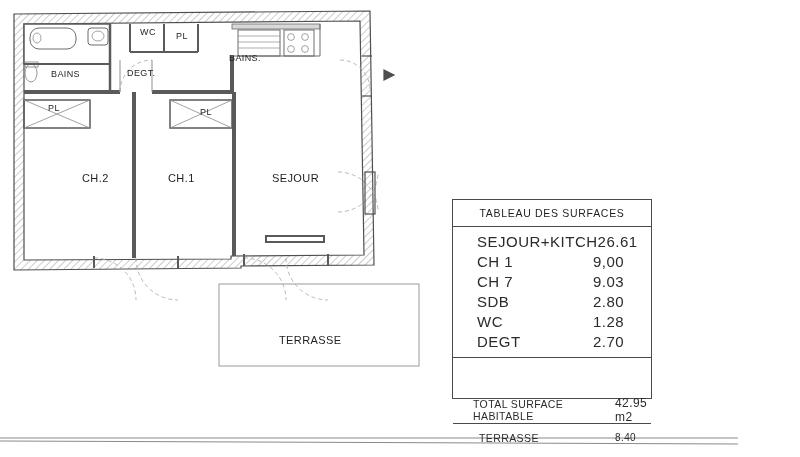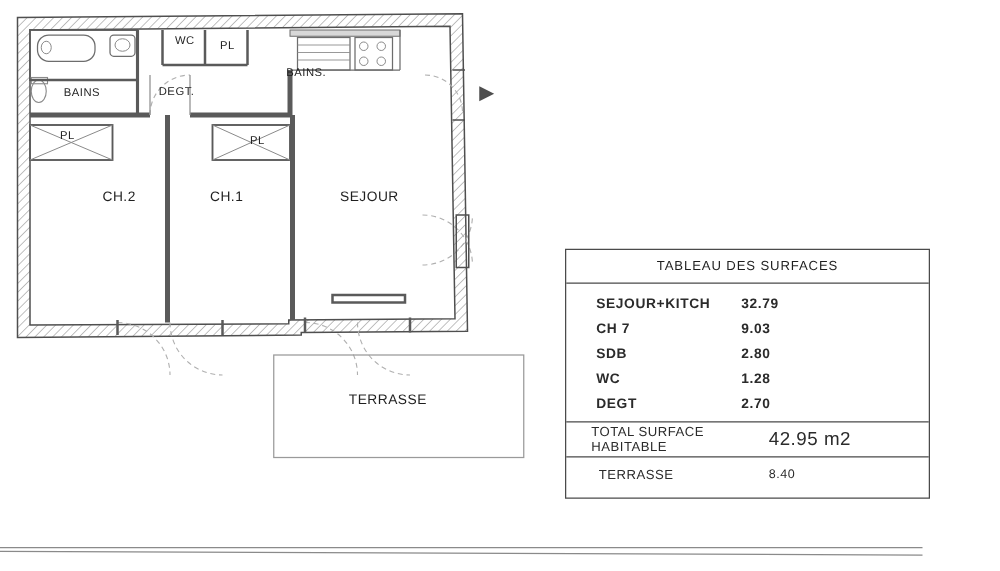--- a/index.html
+++ b/index.html
@@ -30,7 +30,7 @@
     letter-spacing: 0.4px;
   }
   
-  .room-label { font-size: 11px; }
+  .room-label { font-size: 11px; margin-top: 20px; }
   .small-label { font-size: 9px; }
 
   

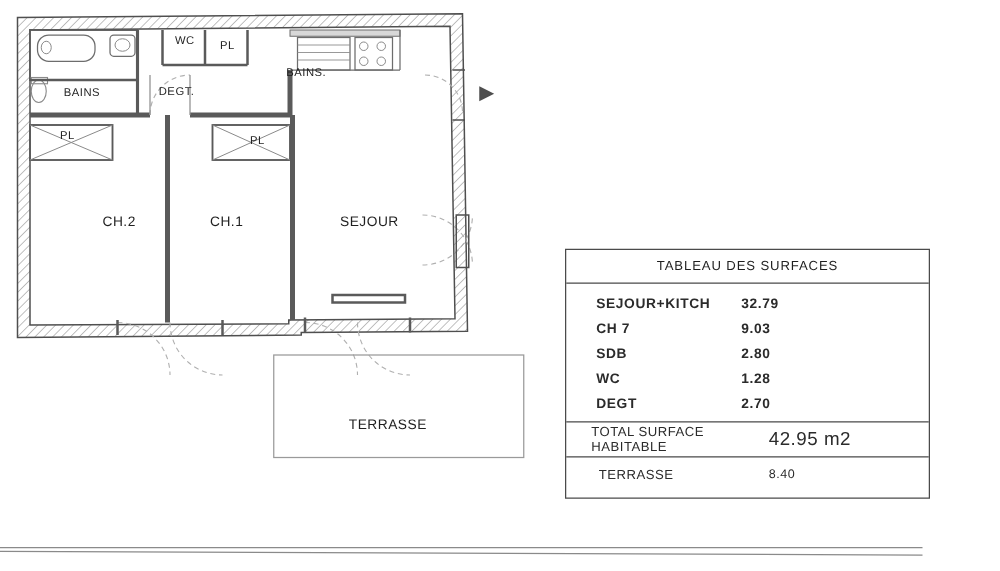--- a/index.html
+++ b/index.html
@@ -38,7 +38,7 @@
     position: absolute;
     left: 452px;
     top: 199px;
-    width: 292px;
+    width: 200px;
     height: 200px;
     border: 1px solid #4a4a4a;
     background: transparent;

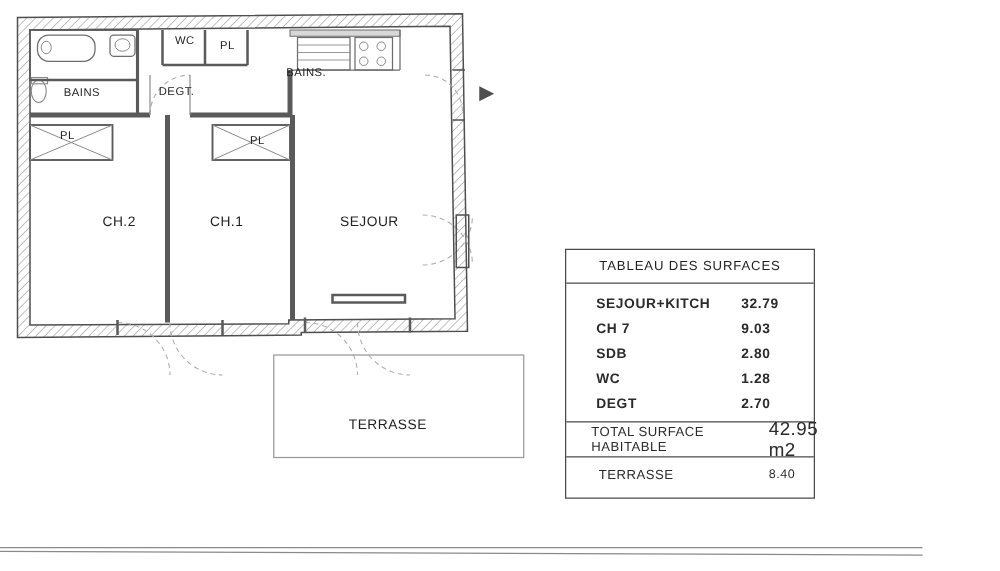--- a/index.html
+++ b/index.html
@@ -60,11 +60,10 @@
   }
   #surface-table .t-row {
     display: flex;
-    align-items: center;
+    align-items: flex-start;
     height: 20px;
-    font-size: 11px;
+    font-size: 15px;
     letter-spacing: 0.5px;
-    font-weight: bold;
   }
   #surface-table .t-row .name {
     flex: 0 0 140px;

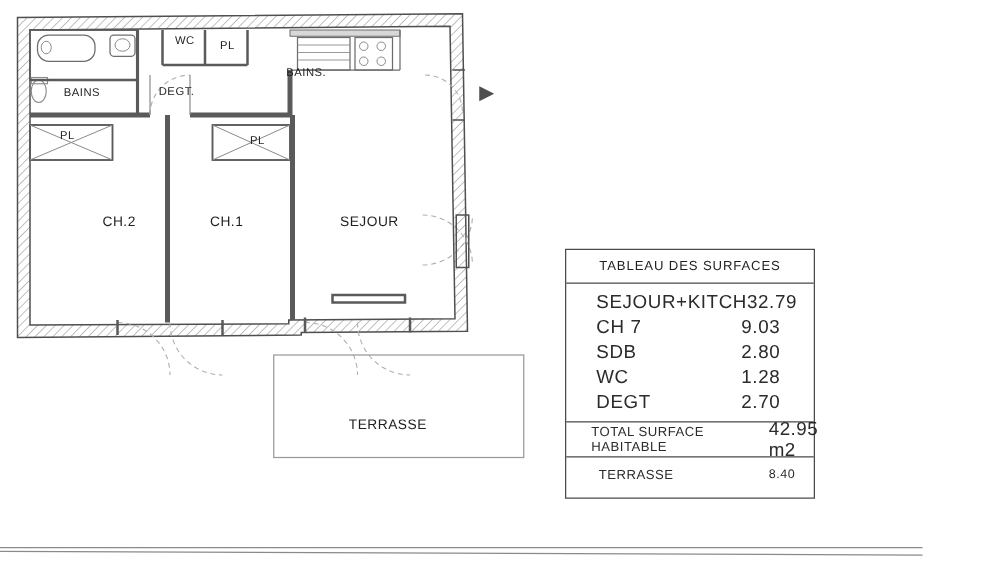--- a/index.html
+++ b/index.html
@@ -217,7 +217,7 @@
   <div class="t-body">
     <div class="t-row">
       <span class="name">SEJOUR+KITCH</span>
-      <span class="val">32.79</span>
+      <span class="val">26.61</span>
     </div>
     <div class="t-row">
       <span class="name">CH 7</span>

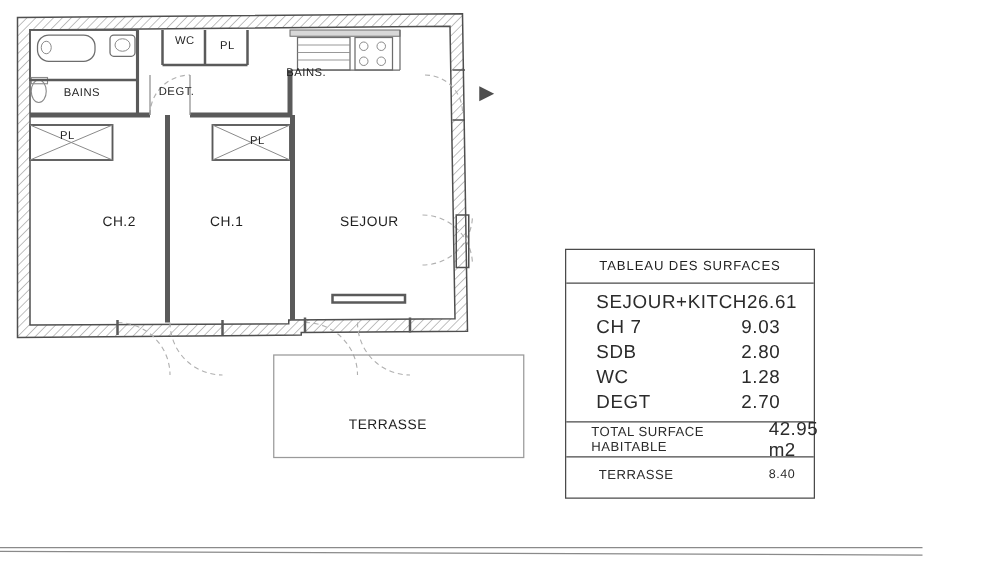--- a/index.html
+++ b/index.html
@@ -220,6 +220,10 @@
       <span class="val">26.61</span>
     </div>
     <div class="t-row">
+      <span class="name">CH 1</span>
+      <span class="val">9,00</span>
+    </div>
+    <div class="t-row">
       <span class="name">CH 7</span>
       <span class="val">9.03</span>
     </div>

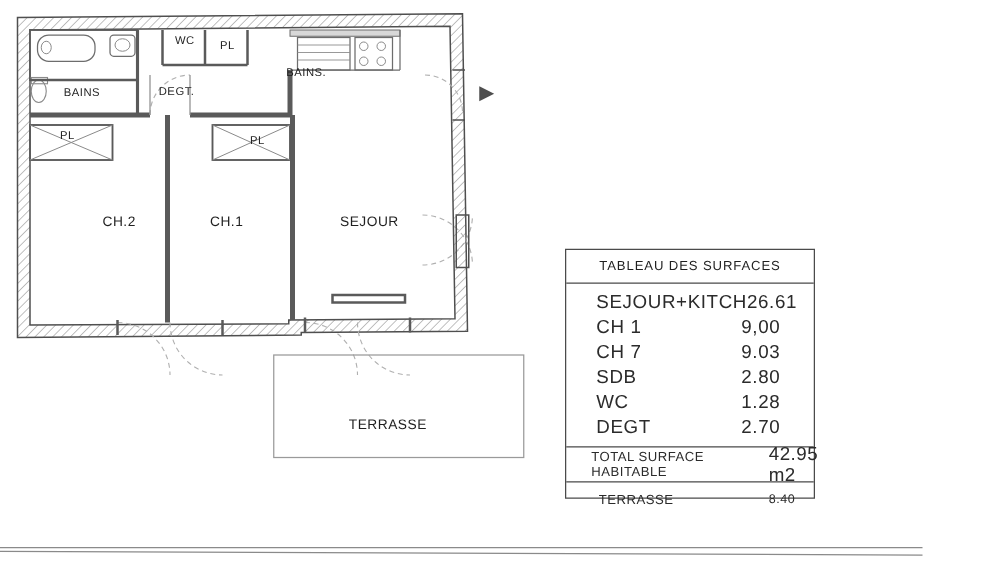--- a/index.html
+++ b/index.html
@@ -81,6 +81,7 @@
     border-bottom: 1px solid #4a4a4a;
     font-size: 10.5px;
     letter-spacing: 0.4px;
+    margin-top: 38px;
   }
   #surface-table .t-total .name {
     flex: 0 0 162px;

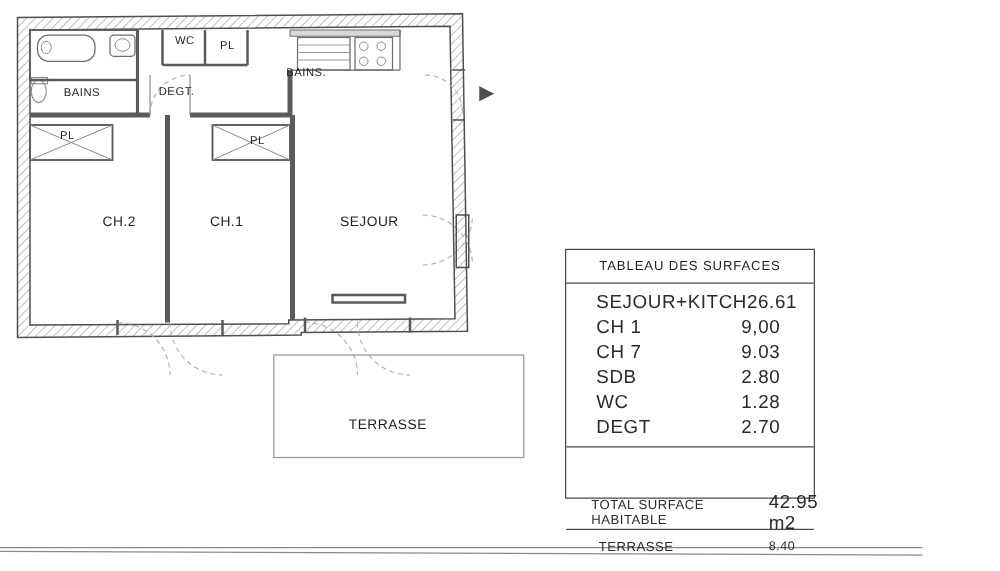--- a/index.html
+++ b/index.html
@@ -88,7 +88,7 @@
     padding-left: 20px;
     box-sizing: border-box;
   }
-  #surface-table .t-total .val { flex: 1 1 auto; font-size: 15px; }
+  #surface-table .t-total .val { flex: 1 1 auto; font-size: 12px; }
   #surface-table .t-terrasse {
     height: 27px;
     display: flex;

